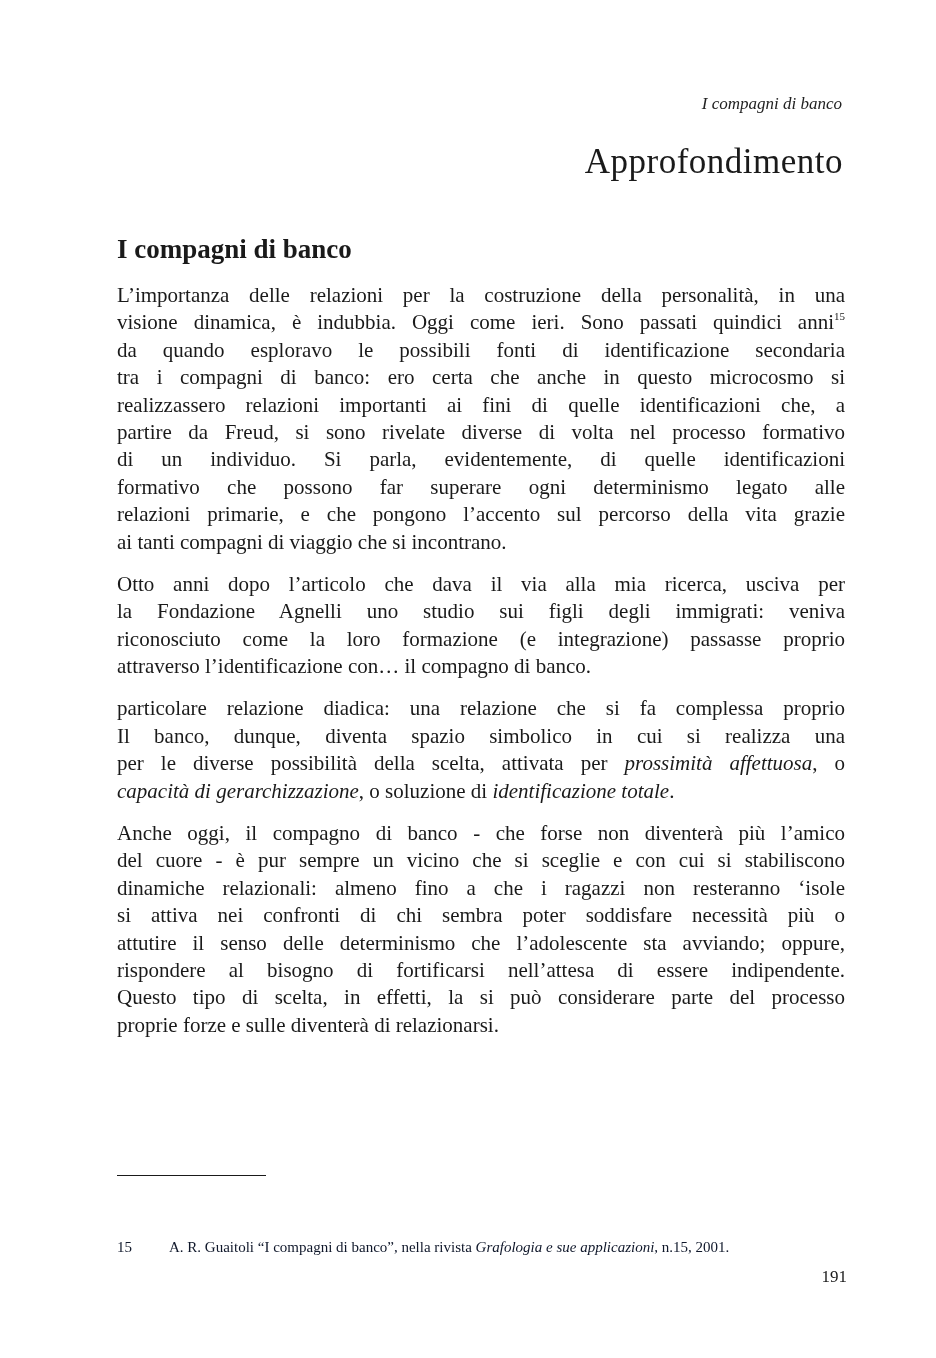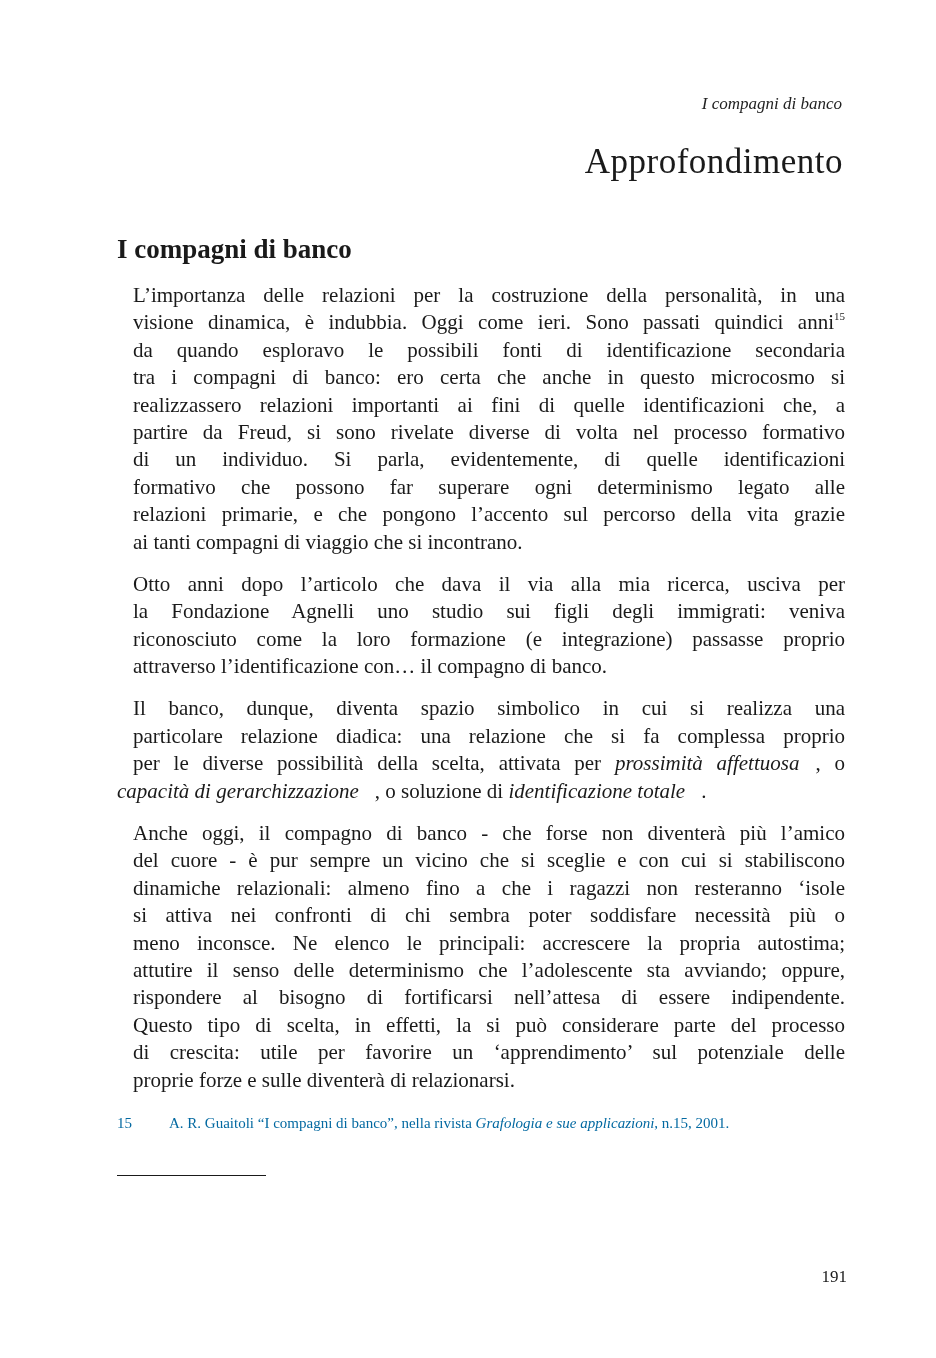--- a/index.html
+++ b/index.html
@@ -64,7 +64,6 @@
   }
   .line span.seg {
     white-space: normal;
-    margin-left: 16px;
   }
   sup.fn-ref {
     font-size: 11px;

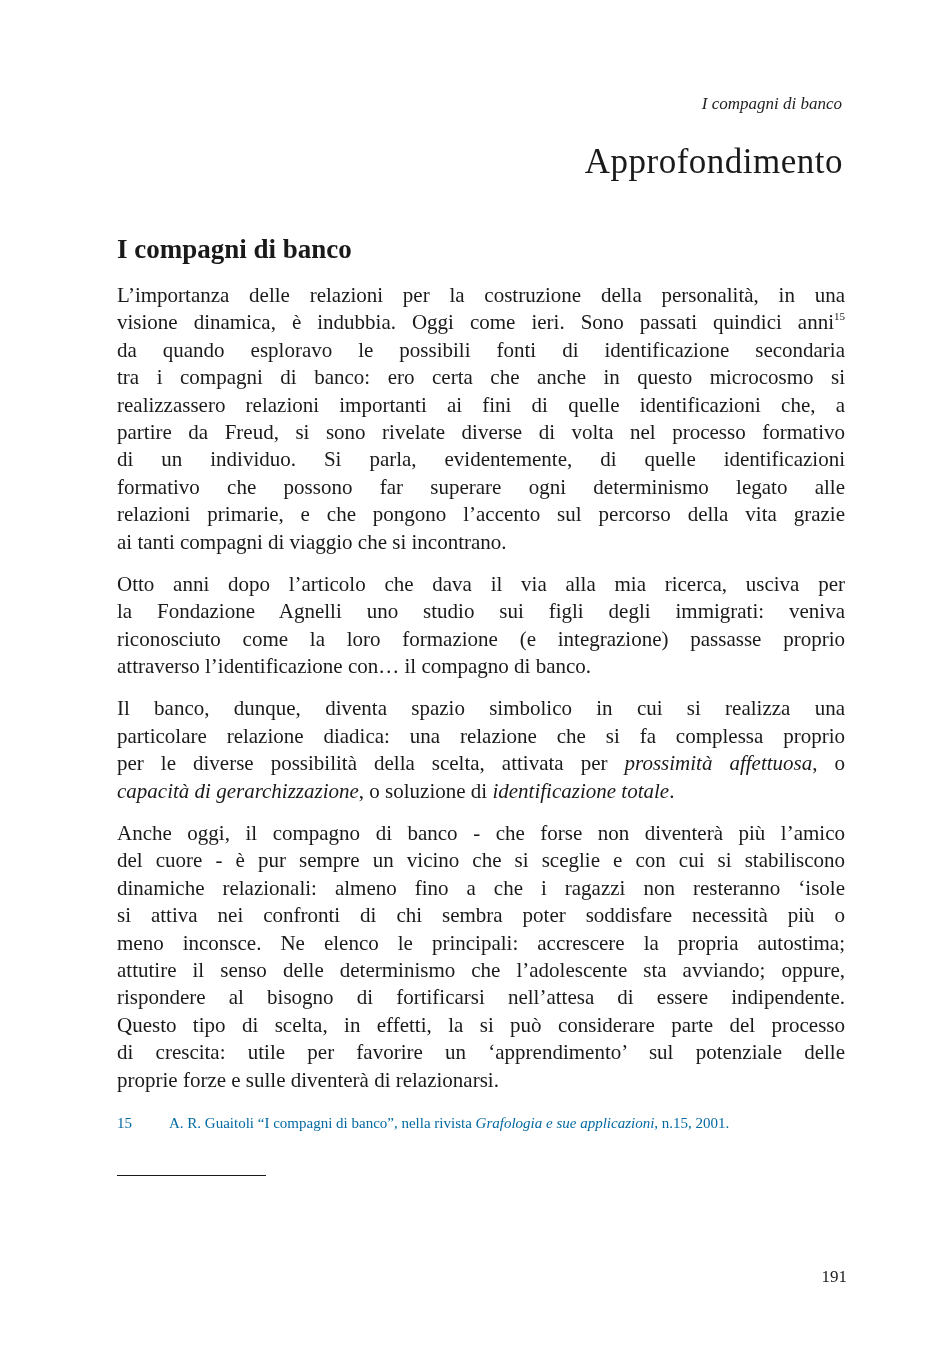--- a/index.html
+++ b/index.html
@@ -131,8 +131,8 @@
   </p>
 
   <p class="para">
+    <span class="line"><span class="seg">particolare relazione diadica: una relazione che si fa complessa proprio</span></span>
     <span class="line"><span class="seg">Il banco, dunque, diventa spazio simbolico in cui si realizza una</span></span>
-    <span class="line"><span class="seg">particolare relazione diadica: una relazione che si fa complessa proprio</span></span>
     <span class="line"><span class="seg">per le diverse possibilità della scelta, attivata per </span><em class="seg">prossimità affettuosa</em><span class="seg">, o</span></span>
     <span class="line last"><em class="seg">capacità di gerarchizzazione</em><span class="seg">, o soluzione di </span><em class="seg">identificazione totale</em><span class="seg">.</span></span>
   </p>

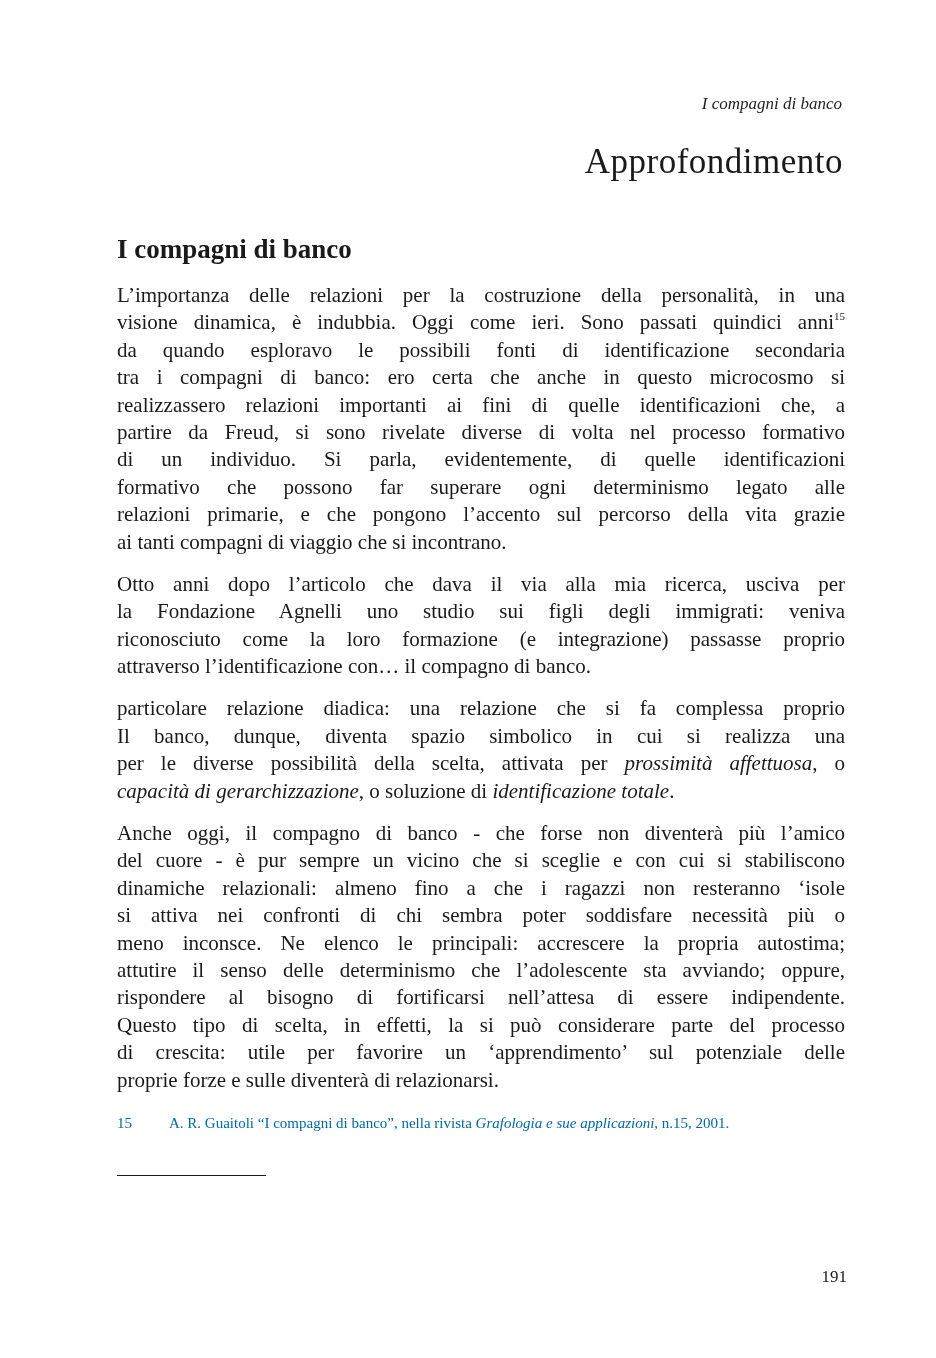--- a/index.html
+++ b/index.html
@@ -142,7 +142,6 @@
     <span class="line"><span class="seg">del cuore - è pur sempre un vicino che si sceglie e con cui si stabiliscono</span></span>
     <span class="line"><span class="seg">dinamiche relazionali: almeno fino a che i ragazzi non resteranno ‘isole</span></span>
     <span class="line"><span class="seg">si attiva nei confronti di chi sembra poter soddisfare necessità più o</span></span>
-    <span class="line"><span class="seg">meno inconsce. Ne elenco le principali: accrescere la propria autostima;</span></span>
     <span class="line"><span class="seg">attutire il senso delle determinismo che l’adolescente sta avviando; oppure,</span></span>
     <span class="line"><span class="seg">rispondere al bisogno di fortificarsi nell’attesa di essere indipendente.</span></span>
     <span class="line"><span class="seg">Questo tipo di scelta, in effetti, la si può considerare parte del processo</span></span>

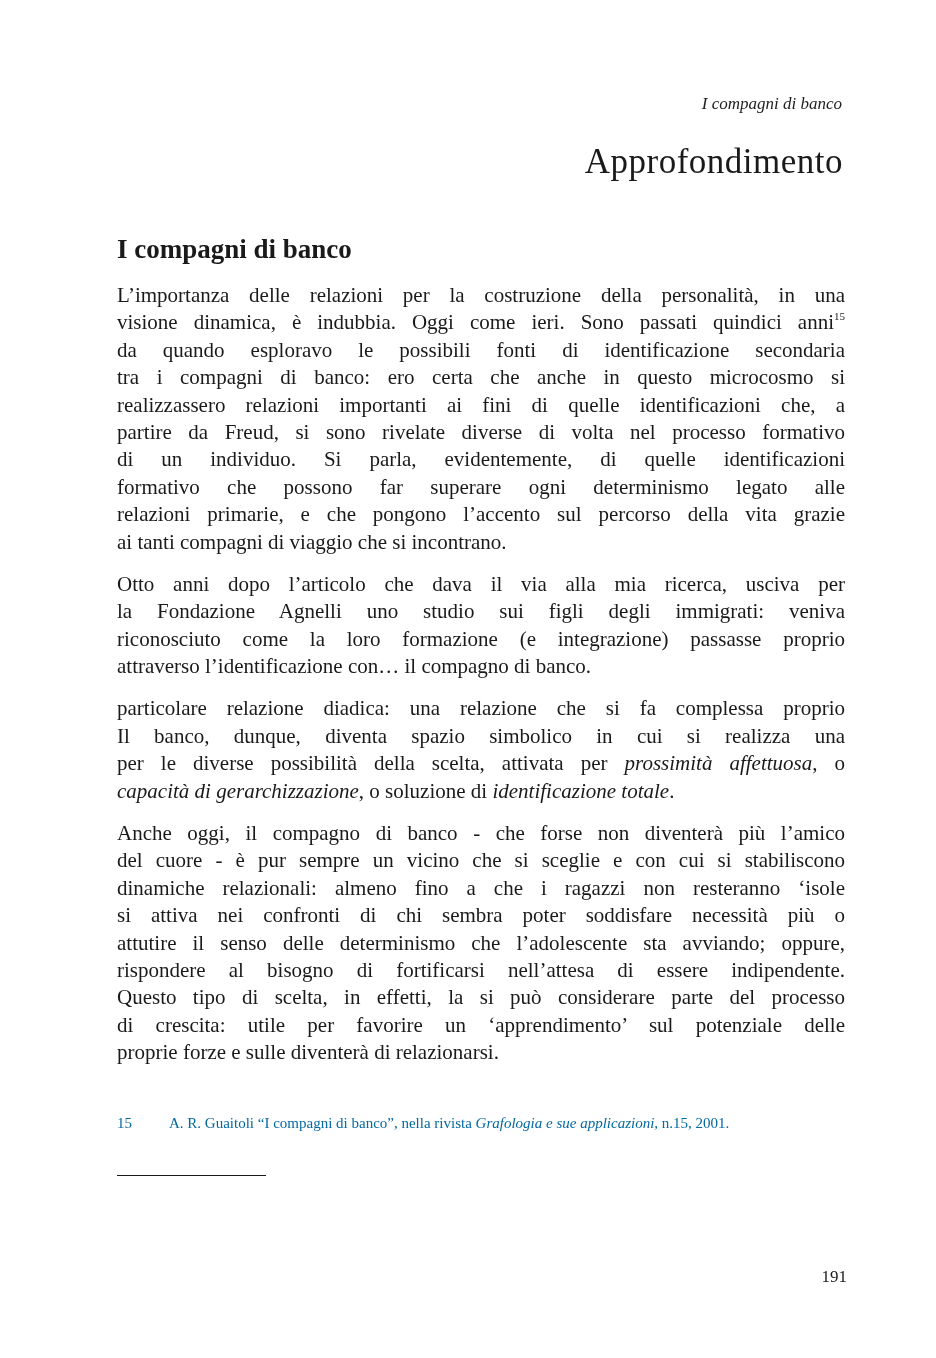--- a/index.html
+++ b/index.html
@@ -145,7 +145,6 @@
     <span class="line"><span class="seg">attutire il senso delle determinismo che l’adolescente sta avviando; oppure,</span></span>
     <span class="line"><span class="seg">rispondere al bisogno di fortificarsi nell’attesa di essere indipendente.</span></span>
     <span class="line"><span class="seg">Questo tipo di scelta, in effetti, la si può considerare parte del processo</span></span>
-    <span class="line"><span class="seg">di crescita: utile per favorire un ‘apprendimento’ sul potenziale delle</span></span>
     <span class="line last"><span class="seg">proprie forze e sulle diventerà di relazionarsi.</span></span>
   </p>
 

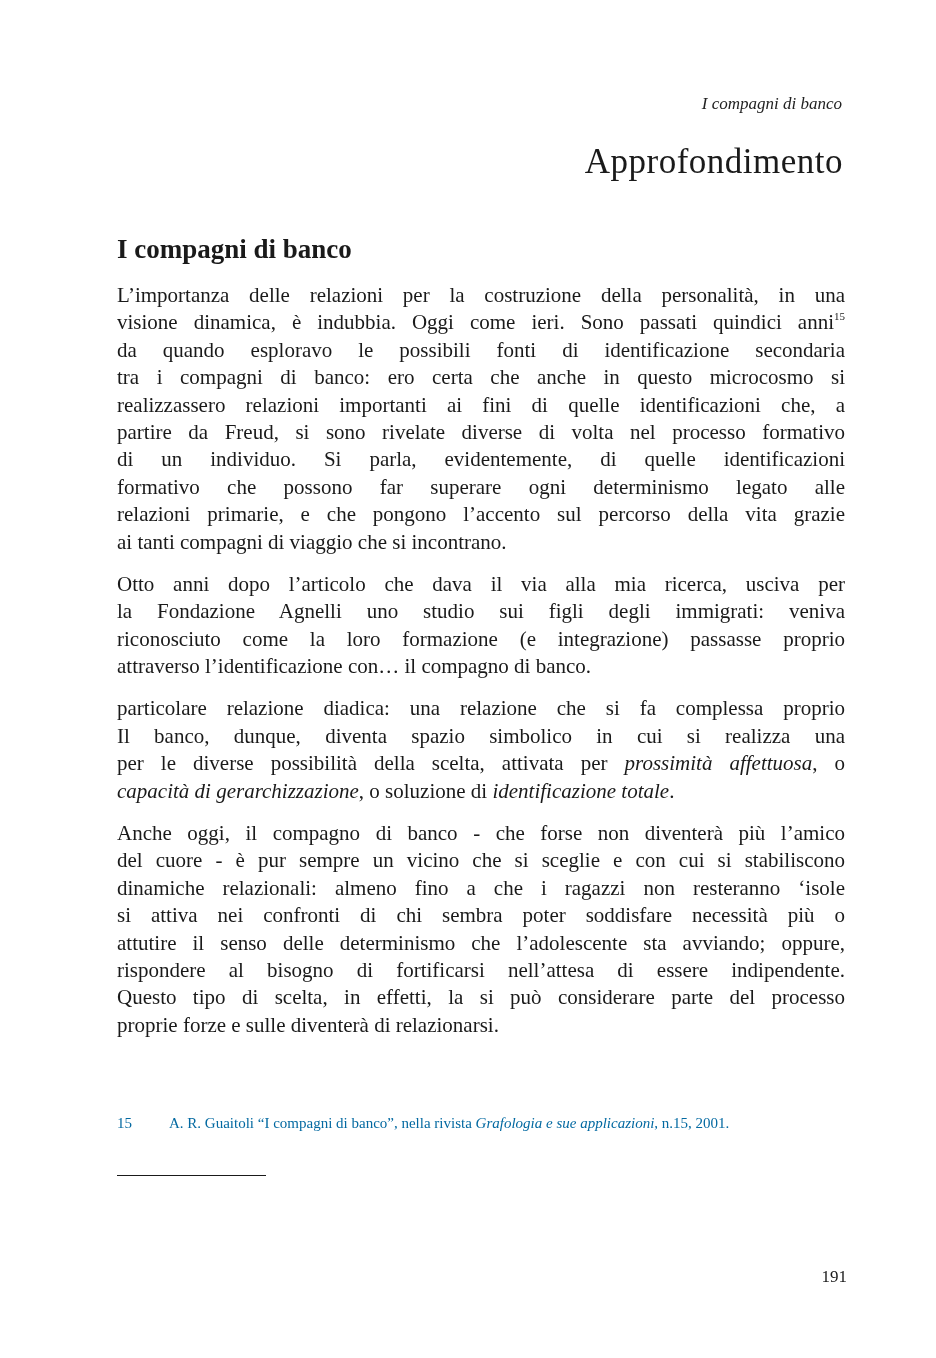--- a/index.html
+++ b/index.html
@@ -82,9 +82,9 @@
   .footnote {
     position: absolute;
     left: 117px;
-    top: 1115px;
+    top: 1239px;
     font-size: 15px;
-    color: #0369a1;
+    color: #0f172a;
     white-space: nowrap;
   }
   .footnote .fn-num {

